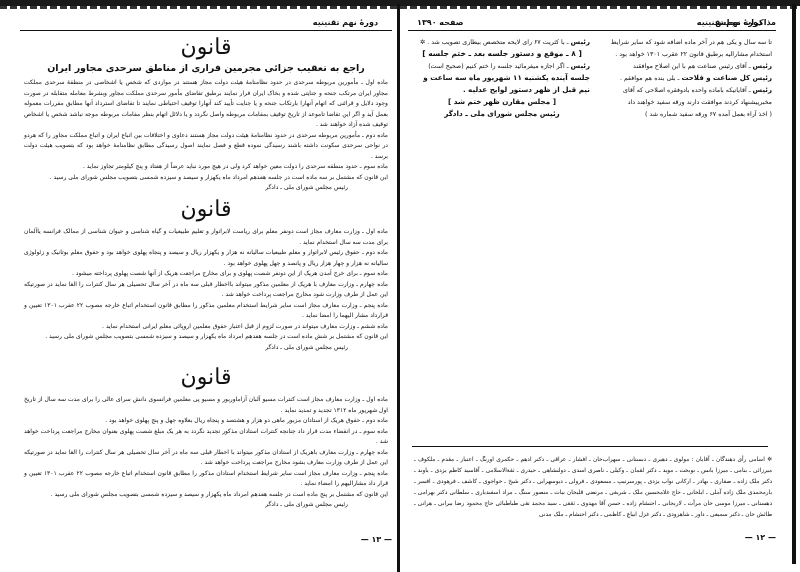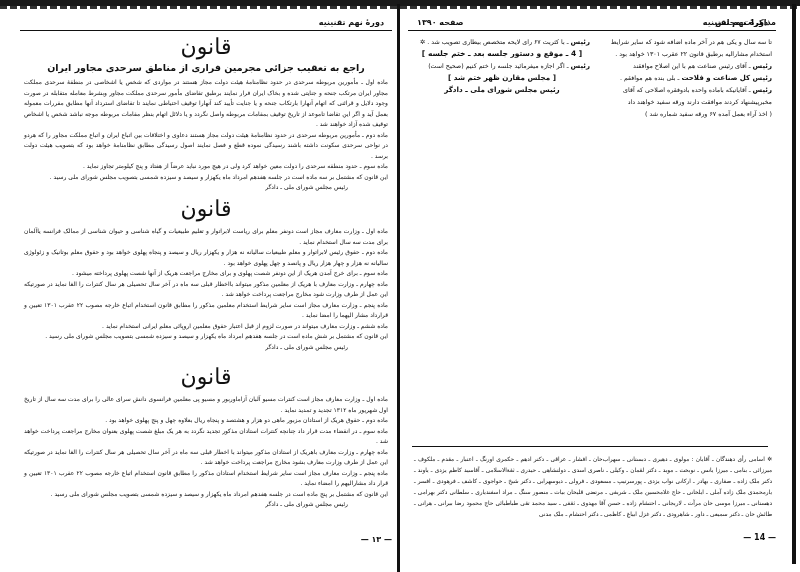--- a/index.html
+++ b/index.html
@@ -16,7 +16,7 @@
   .runhead{position:absolute;top:14px;left:0;right:0;height:16px;font-size:8px;font-weight:bold;
        border-bottom:1.5px solid #111;}
   .runhead span{position:absolute;top:4px;}
-  .runhead .r{right:8px;} .runhead .c{left:0;right:0;} .runhead .l{left:0;margin-left:9px;}
+  .runhead .r{right:14px;} .runhead .c{left:0;right:0;} .runhead .l{left:0;margin-left:9px;}
   .law{position:absolute;left:0;right:0;text-align:center;}
   .law-title{font-family:"DejaVu Serif",serif;font-size:22px;font-weight:normal;line-height:26px;}
   .law-sub{font-size:9.5px;font-weight:bold;margin-top:2px;text-align:center;}

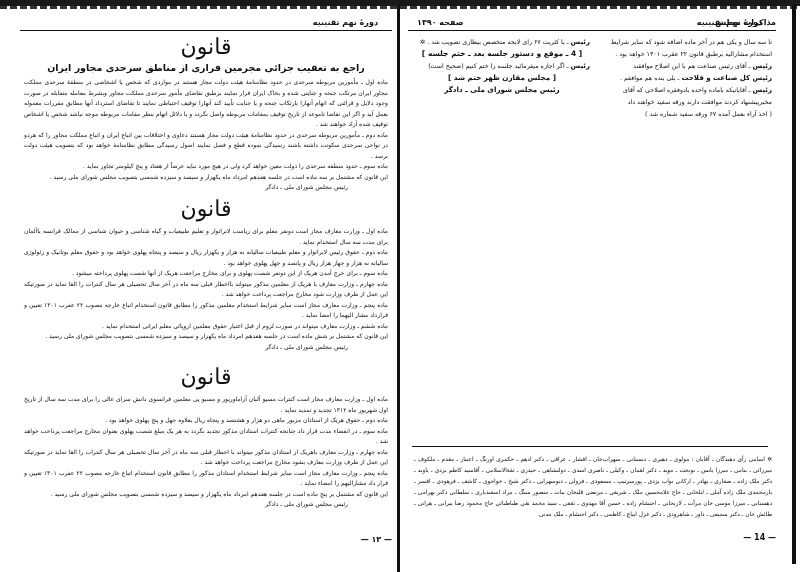--- a/index.html
+++ b/index.html
@@ -104,7 +104,7 @@
 
   <div class="col lcol">
     <div><b>رئیس</b> ـ <span>با کثریت ۶۷ رای لایحه متخصص بیطاری تصویب شد . ✲</span></div>
-    <div class="heading">[ 4 ـ موقع و دستور جلسه بعد ـ ختم جلسه ]</div>
+    <div class="heading">[ ۸ ـ موقع و دستور جلسه بعد ـ ختم جلسه ]</div>
     <div><b>رئیس</b> ـ <span>اگر اجازه میفرمائید جلسه را ختم کنیم (صحیح است)</span></div>
     <div class="big" style="text-align:center">[ مجلس مقارن ظهر ختم شد ]</div>
     <div class="big" style="text-align:center">رئیس مجلس شورای ملی ـ دادگر</div>

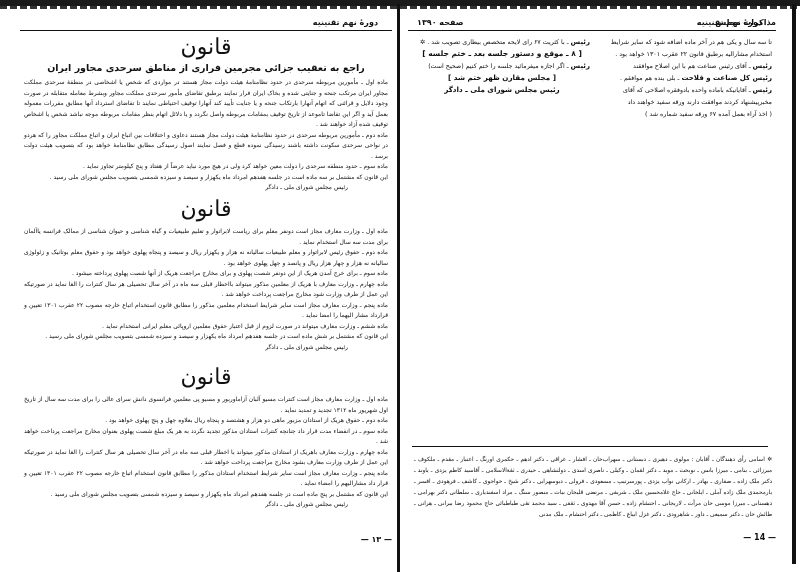--- a/index.html
+++ b/index.html
@@ -106,6 +106,7 @@
     <div><b>رئیس</b> ـ <span>با کثریت ۶۷ رای لایحه متخصص بیطاری تصویب شد . ✲</span></div>
     <div class="heading">[ ۸ ـ موقع و دستور جلسه بعد ـ ختم جلسه ]</div>
     <div><b>رئیس</b> ـ <span>اگر اجازه میفرمائید جلسه را ختم کنیم (صحیح است)</span></div>
+    <div class="big">جلسه آینده یکشنبه ۱۱ شهریور ماه سه ساعت و نیم قبل از ظهر دستور لوایح عدلیه .</div>
     <div class="big" style="text-align:center">[ مجلس مقارن ظهر ختم شد ]</div>
     <div class="big" style="text-align:center">رئیس مجلس شورای ملی ـ دادگر</div>
   </div>

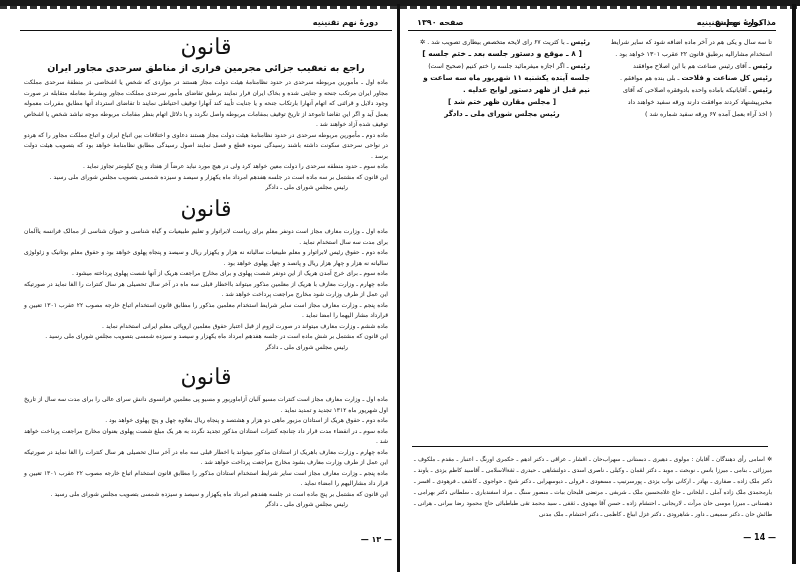--- a/index.html
+++ b/index.html
@@ -114,7 +114,7 @@
   <div class="fnrule"></div>
   <div class="footnote">✲ اسامی رأی دهندگان ـ آقایان : مولوی ـ دهیری ـ دبستانی ـ سهراب‌خان ـ افشار ـ عراقی ـ دکتر ادهم ـ حکمری اورنگ ـ اعتبار ـ مقدم ـ ملکوف ـ میرزائی ـ بنامی ـ میرزا یانس ـ نوبخت ـ موید ـ دکتر لقمان ـ وکیلی ـ ناصری اسدی ـ دولتشاهی ـ حیدری ـ ثقةالاسلامی ـ آقاسید کاظم یزدی ـ یاوند ـ دکتر ملک زاده ـ صفاری ـ بهادر ـ ارکانی نواب یزدی ـ پورسرتیپ ـ مسعودی ـ فرولی ـ دیوسهرابی ـ دکتر شیخ ـ خواجوی ـ کاشف ـ فرهودی ـ افسر ـ یارمحمدی ملک زاده آملی ـ ایلخانی ـ حاج غلامحسین ملک ـ شریفی ـ مرتضی قلیخان بیات ـ منصور سنگ ـ مراد اسفندیاری ـ سلطانی دکتر بهرامی ـ دهستانی ـ میرزا موسی خان مرآت ـ لاریجانی ـ احتشام زاده ـ حسن آقا مهدوی ـ ثقفی ـ سید محمد تقی طباطبائی حاج محمود رضا بیرانی ـ هراتی ـ طائش خان ـ دکتر سمیعی ـ داور ـ شاهرودی ـ دکتر غزل ابیاغ ـ کاظمی ـ دکتر احتشام ـ ملک مدنی</div>
 
-  <div class="folio" style="top:533px">— 14 —</div>
+  <div class="folio" style="top:533px">— ۱۲ —</div>
 </div>
 
 </body></html>

